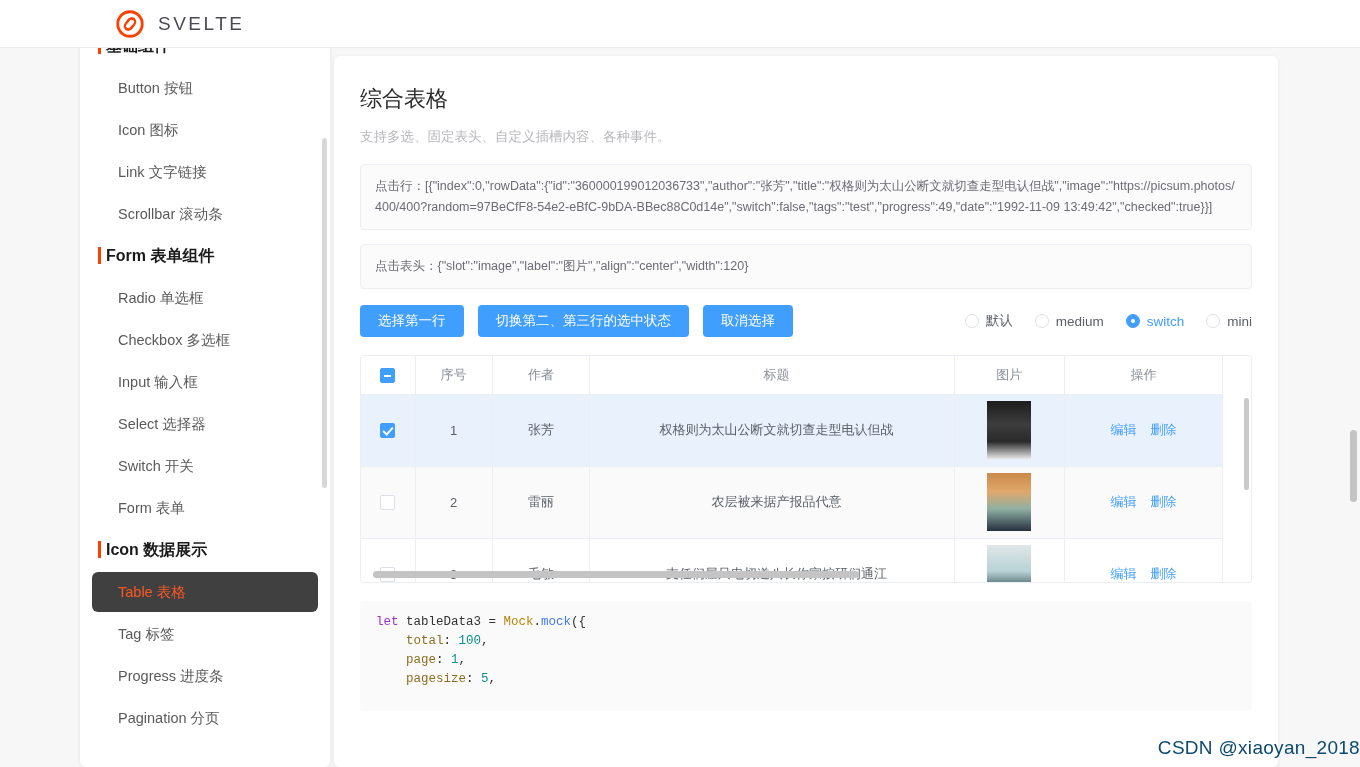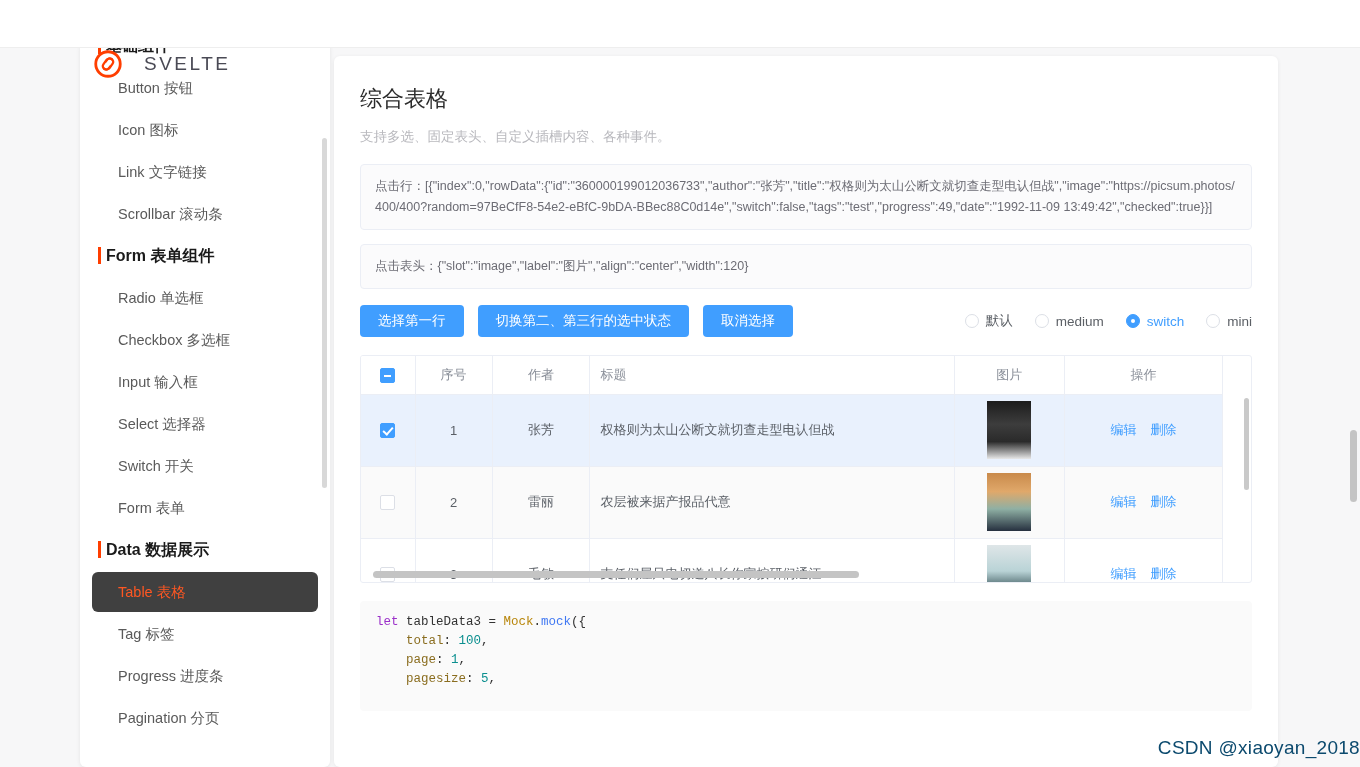--- a/index.html
+++ b/index.html
@@ -22,8 +22,8 @@
     z-index: 40;
   }
   .brand {
-    position: absolute; left: 94px; top: 0;
-    height: 48px; display: flex; align-items: center; gap: 22px; margin-top: 40px;
+    position: absolute; left: 116px; top: 0;
+    height: 48px; display: flex; align-items: center; gap: 14px;
   }
   .brand-logo { width: 28px; height: 28px; display: block; }
   .brand-text {

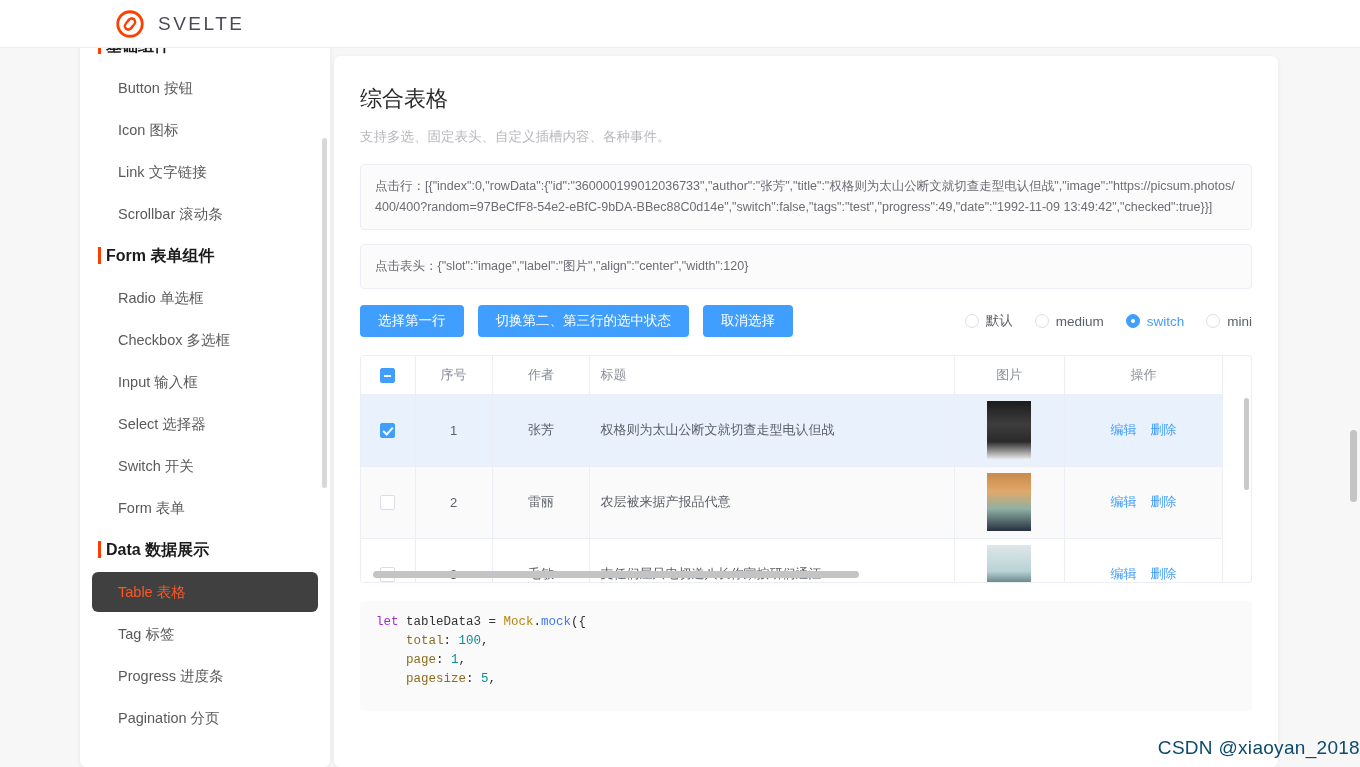--- a/index.html
+++ b/index.html
@@ -165,7 +165,7 @@
     text-align: center;
     font-size: 13px;
   }
-  table.tbl th.title-col, table.tbl td.title-col { text-align: left; padding-left: 10px; }
+  table.tbl th.title-col, table.tbl td.title-col { text-align: center; padding-left: 10px; }
   table.tbl td {
     height: 72px;
     border-bottom: 1px solid #ebeef5;

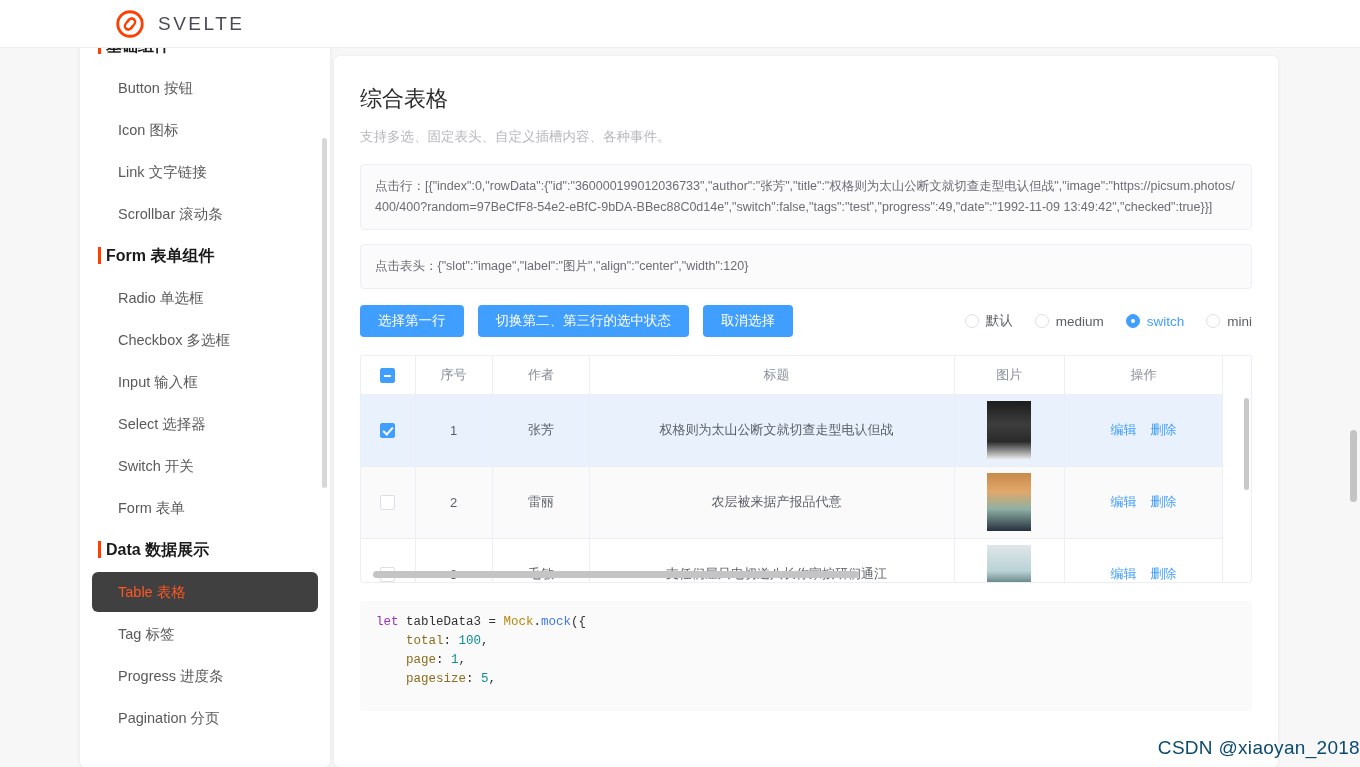--- a/index.html
+++ b/index.html
@@ -290,7 +290,7 @@
       <div class="nav-item">Select 选择器</div>
       <div class="nav-item">Switch 开关</div>
       <div class="nav-item">Form 表单</div>
-      <div class="nav-group-title">Data 数据展示</div>
+      <div class="nav-group-title">Icon 数据展示</div>
       <div class="nav-item active">Table 表格</div>
       <div class="nav-item">Tag 标签</div>
       <div class="nav-item">Progress 进度条</div>

